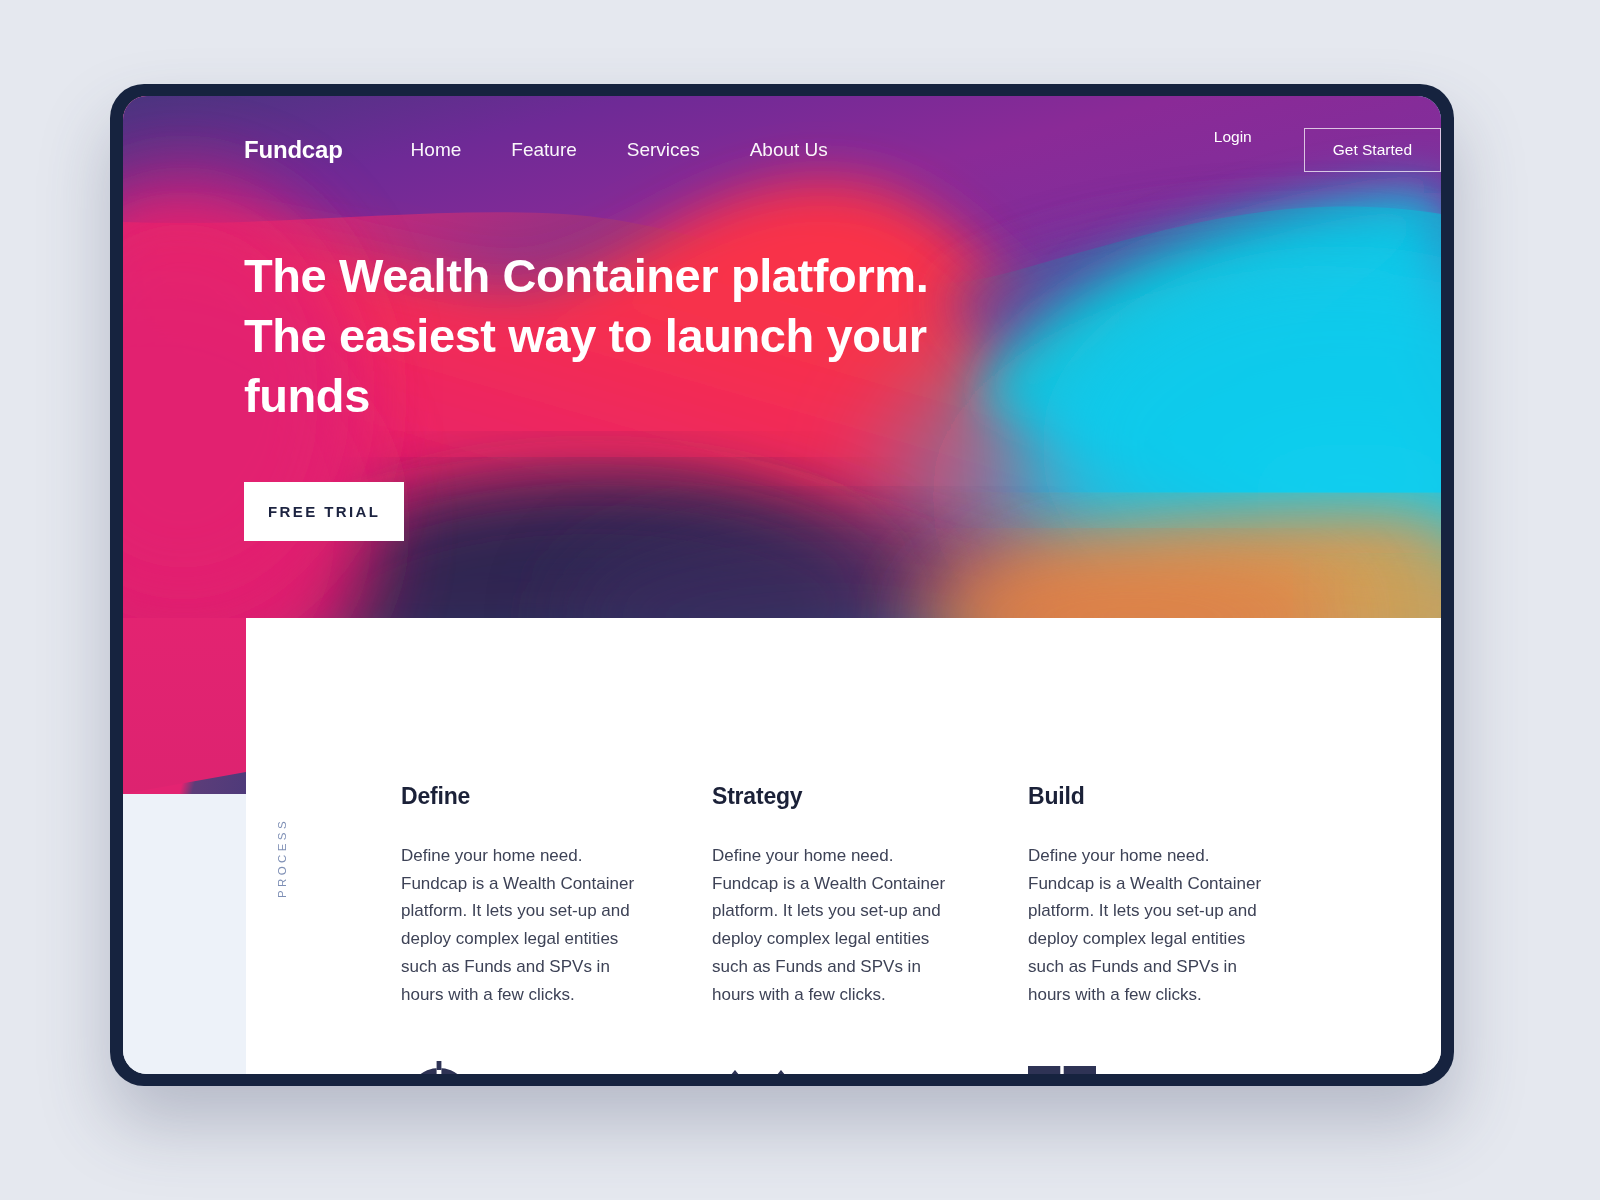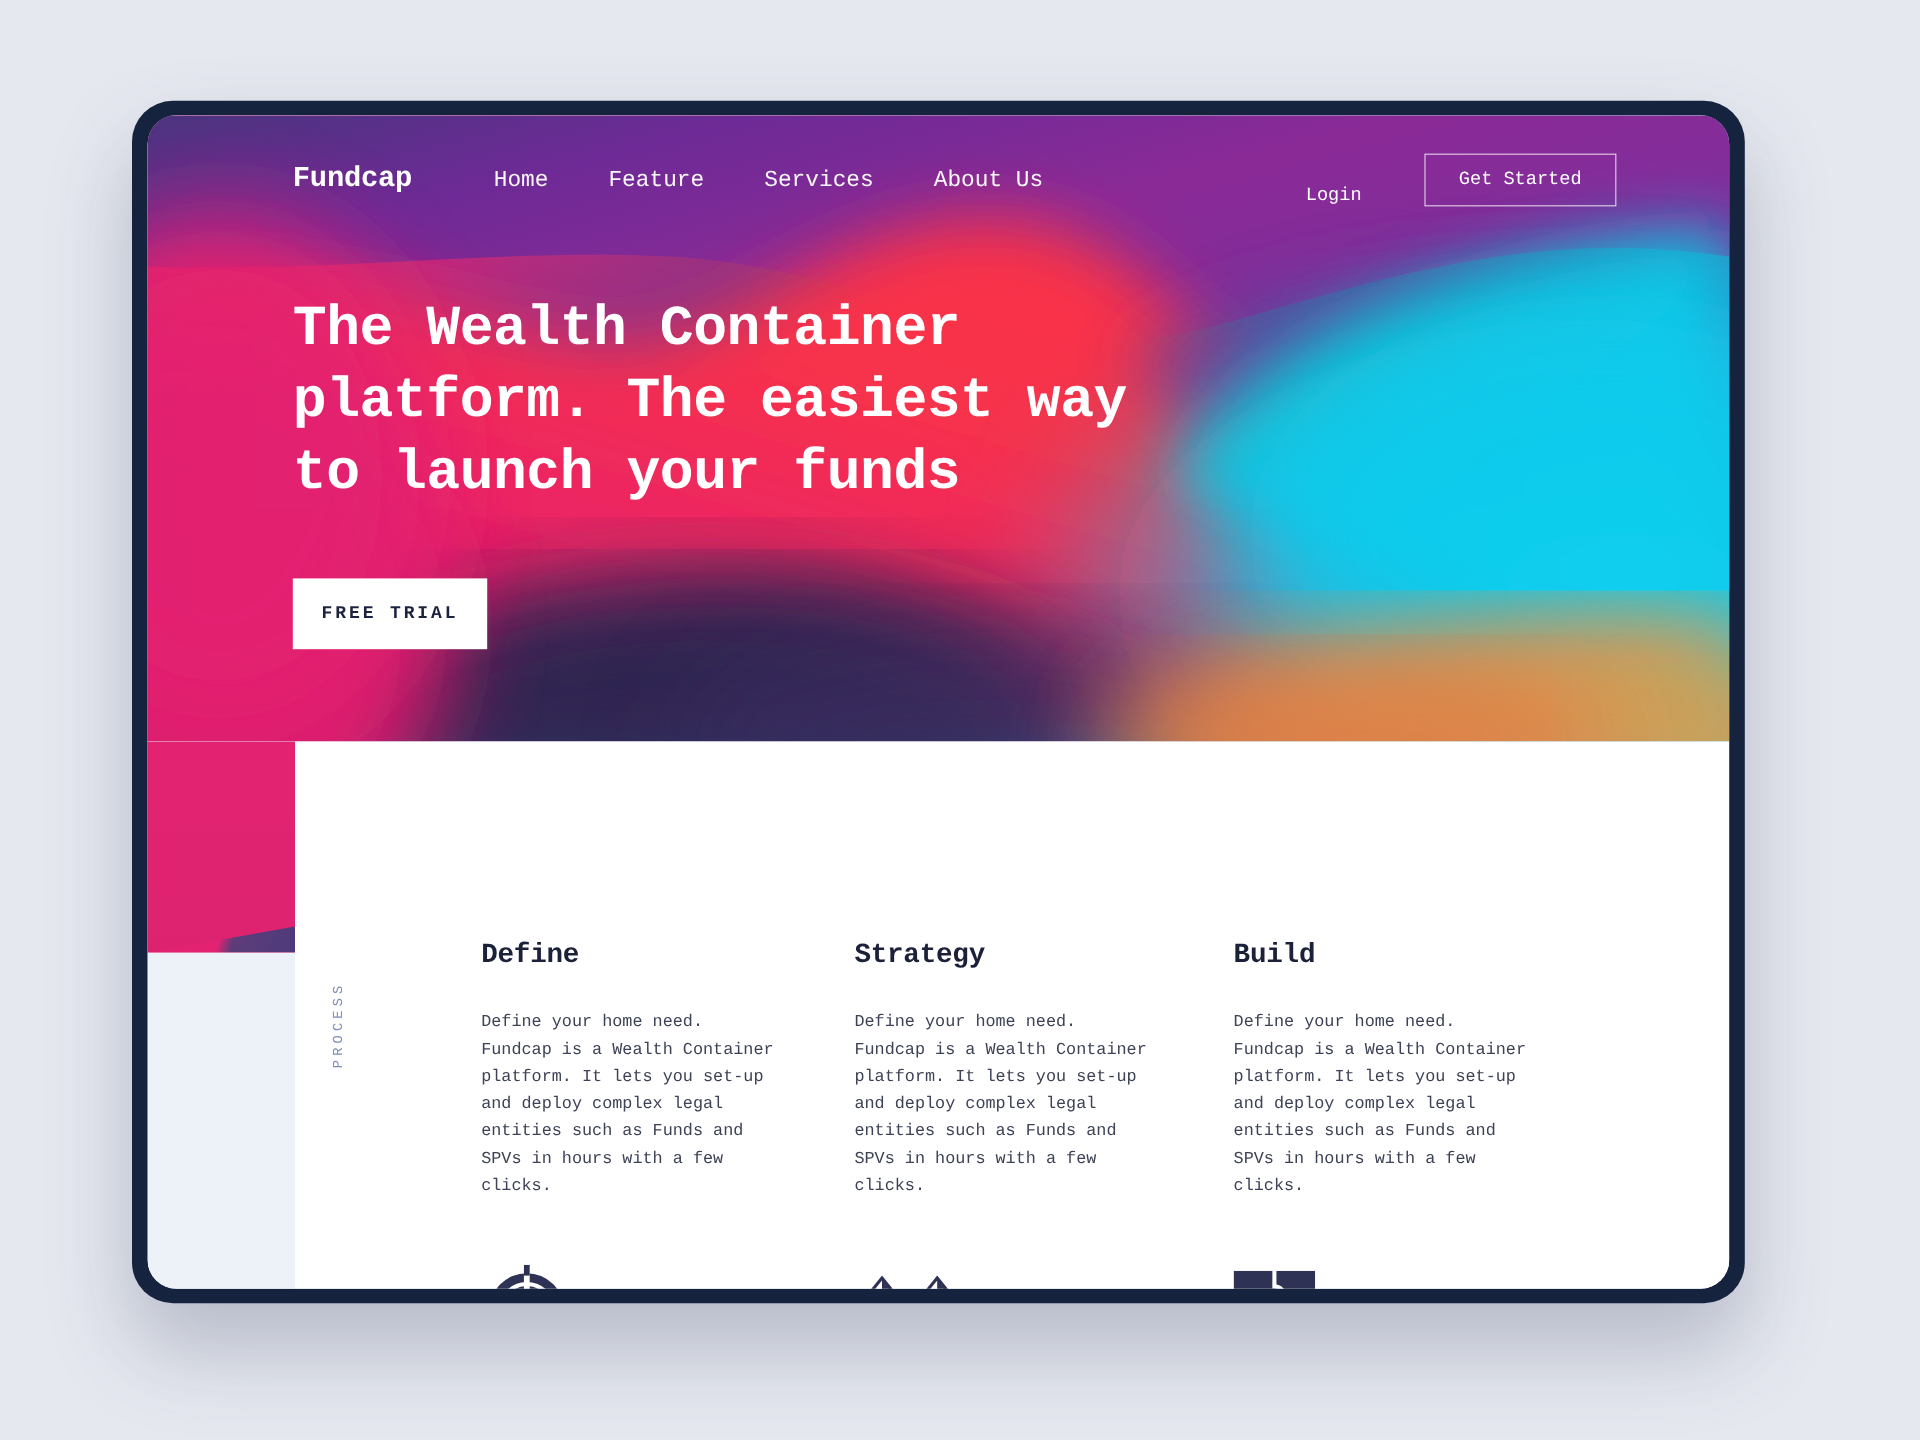--- a/index.html
+++ b/index.html
@@ -18,7 +18,6 @@
     background:#16233f;
     border-radius:34px;
     box-shadow:0 38px 70px rgba(60,70,100,.28);
-    font-family:Liberation Mono, monospace;
   }
   #screen {
     position:absolute;

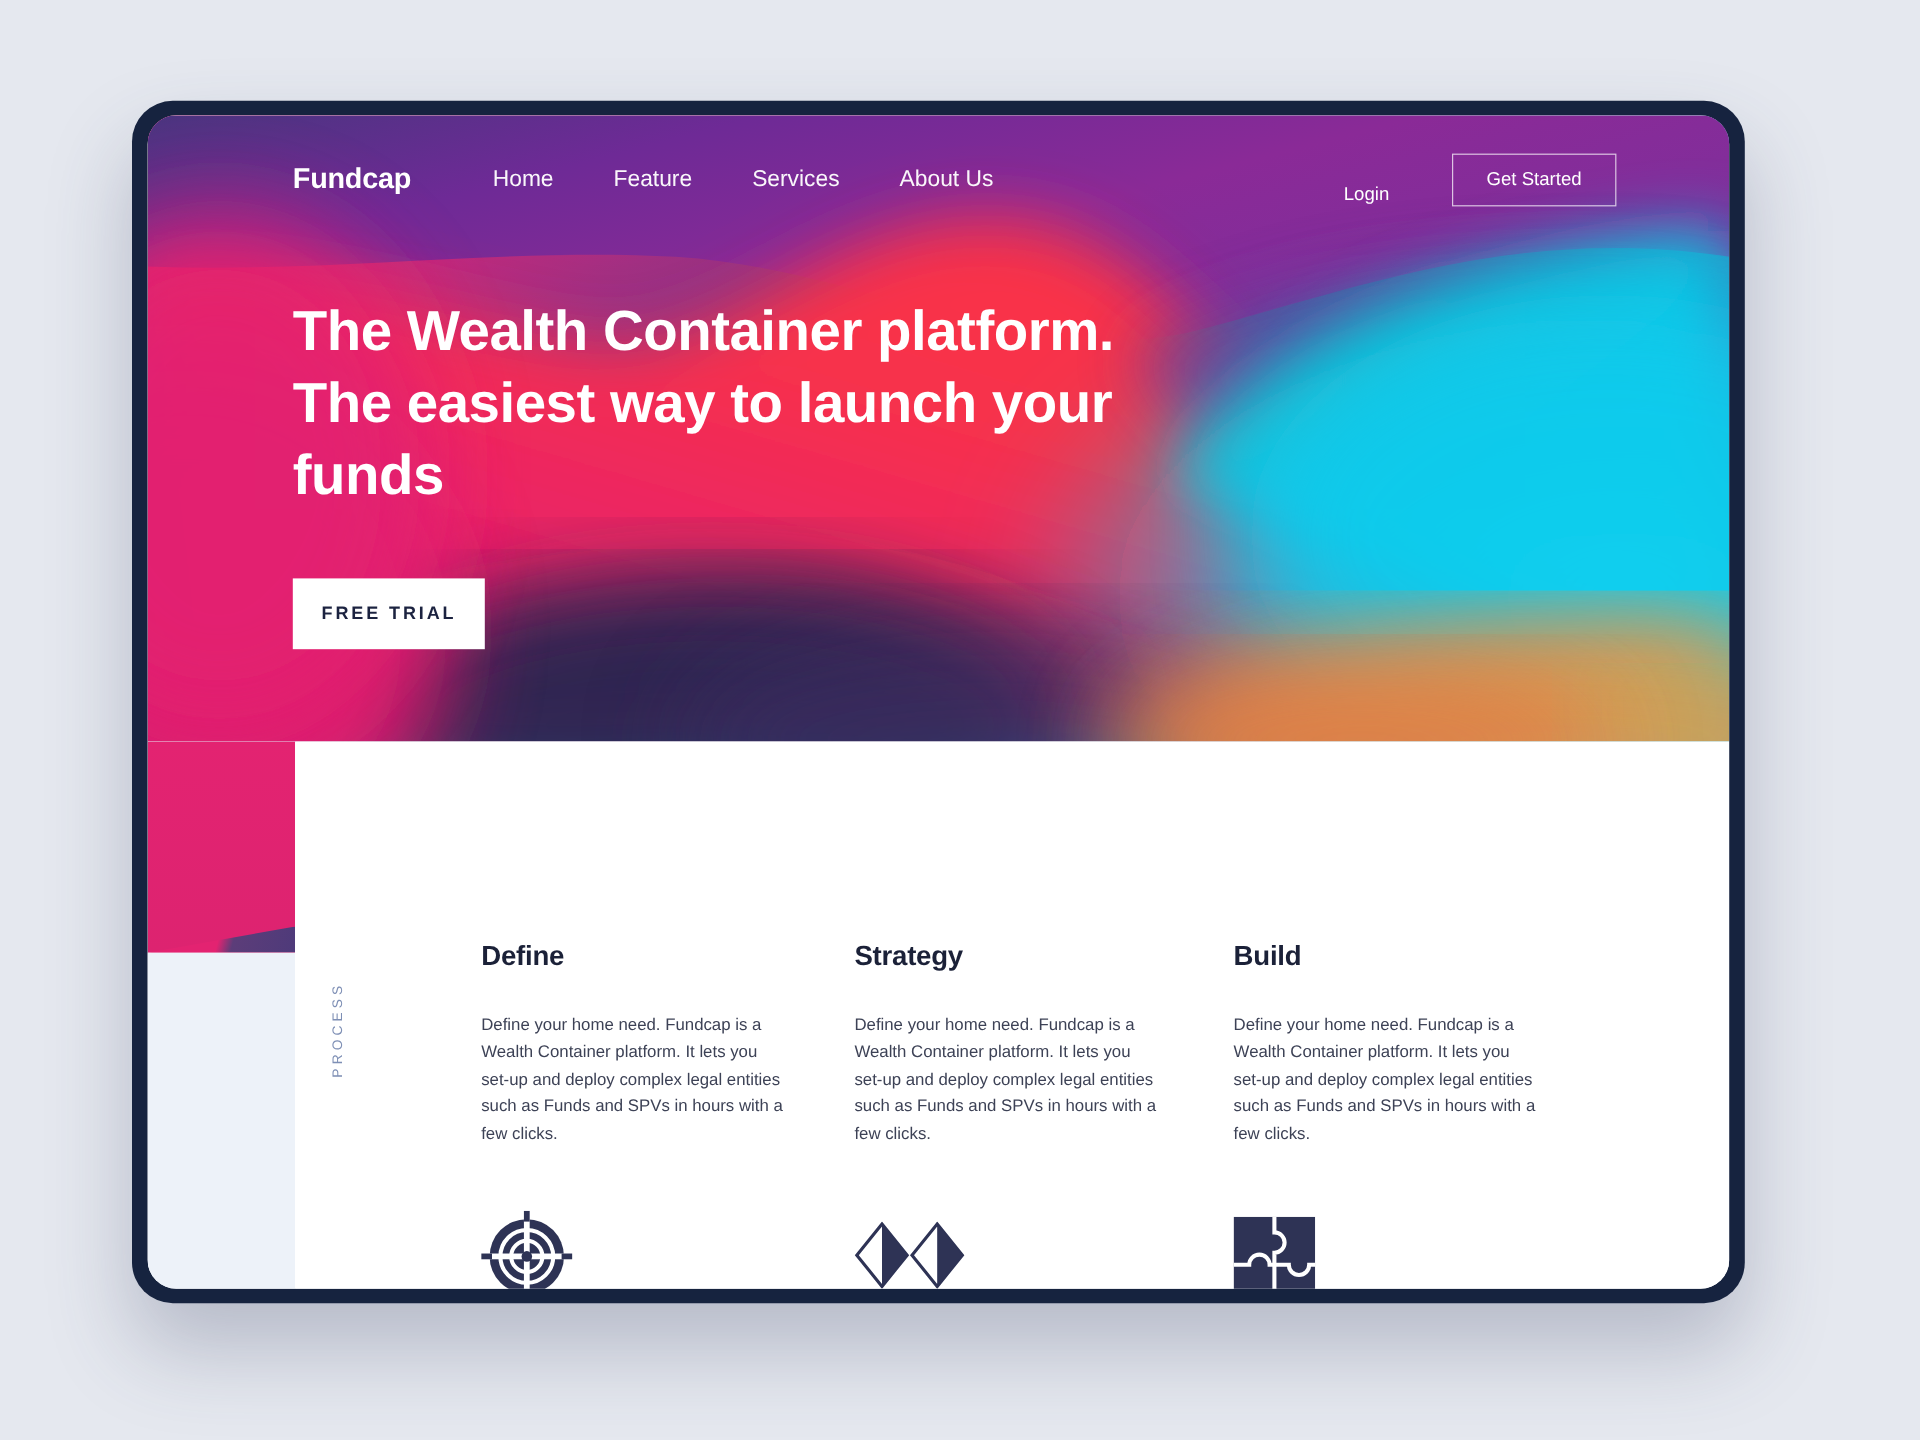--- a/index.html
+++ b/index.html
@@ -89,8 +89,7 @@
   .nav-link:last-child { margin-right:0;text-align:center; }
   #nav-right {
     margin-left:auto;
-    margin-right:94px;
-    display:flex; align-items:flex-end;
+    display:flex; align-items:flex-start;
   }
   #login-link {
     color:#ffffff;

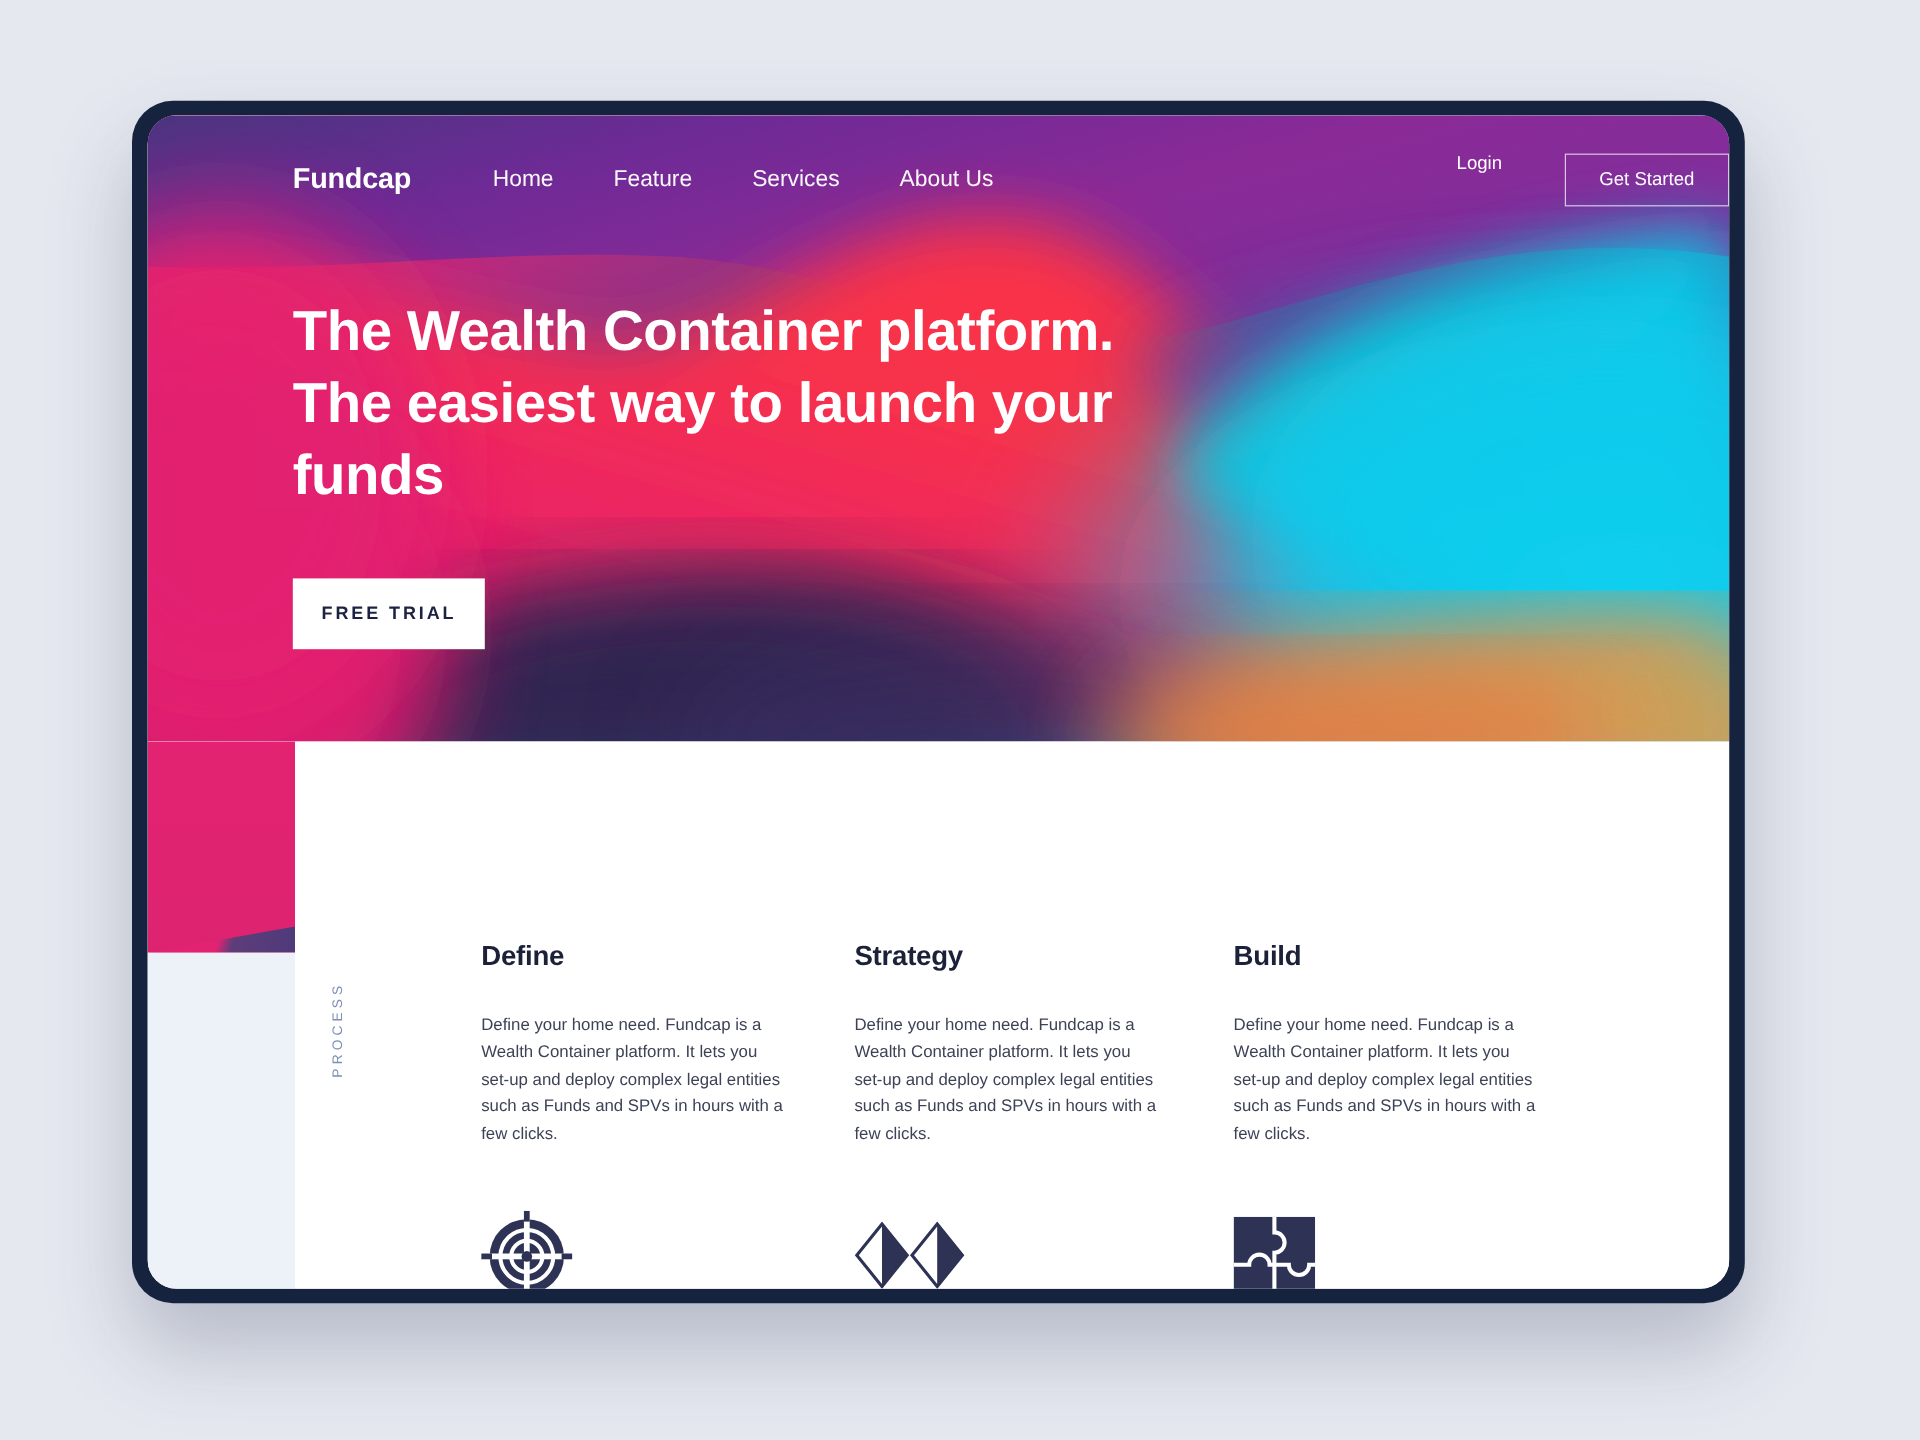--- a/index.html
+++ b/index.html
@@ -174,7 +174,7 @@
   .col-body {
     margin-top:32px;
     color:#3d4256;
-    font-size:14px;
+    font-size:17px;
     line-height:1.63;
     width:252px;
   }

